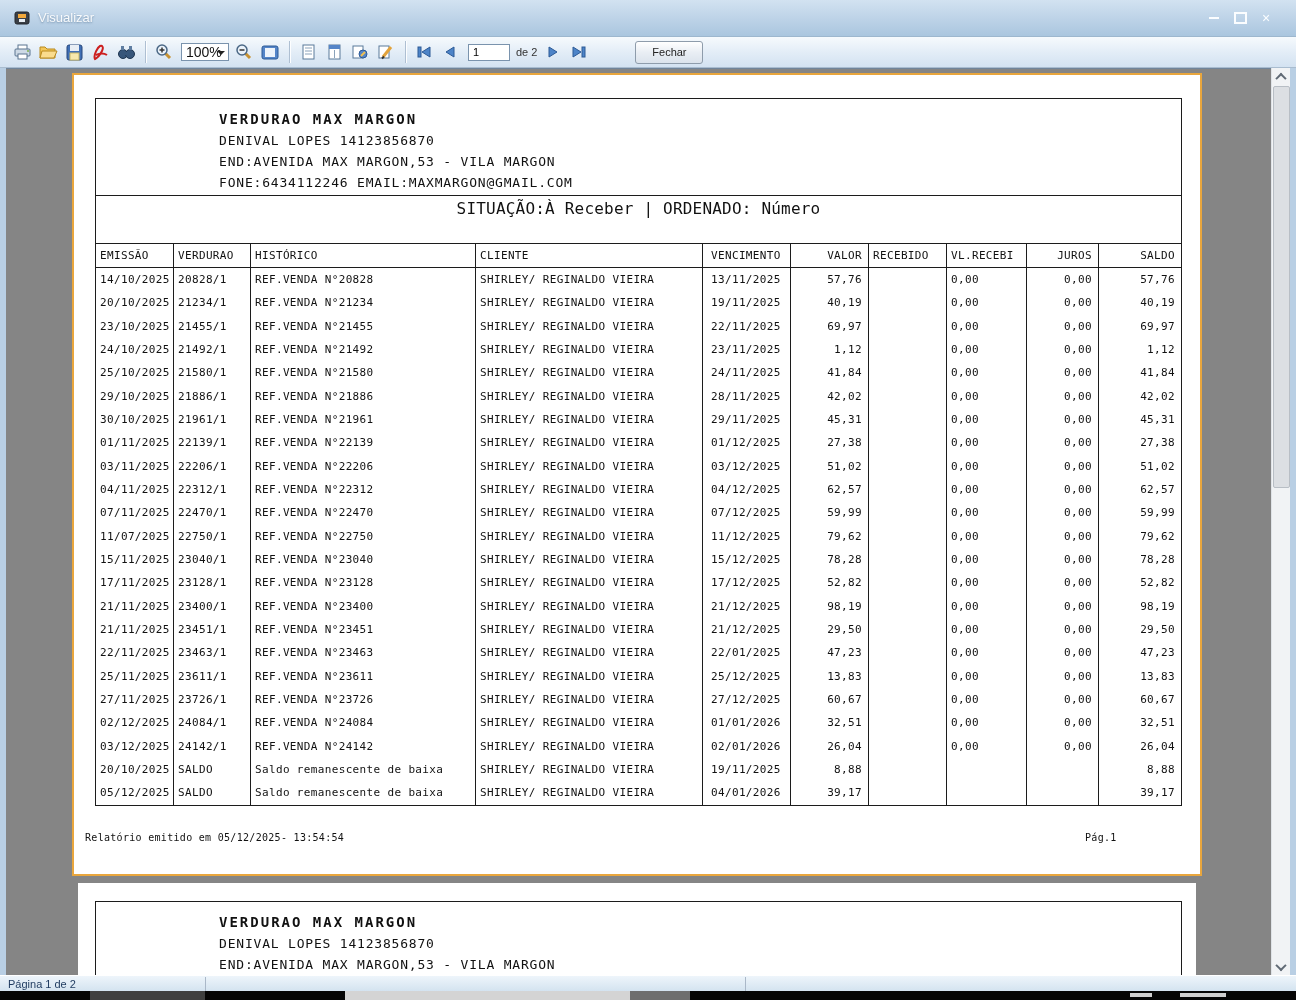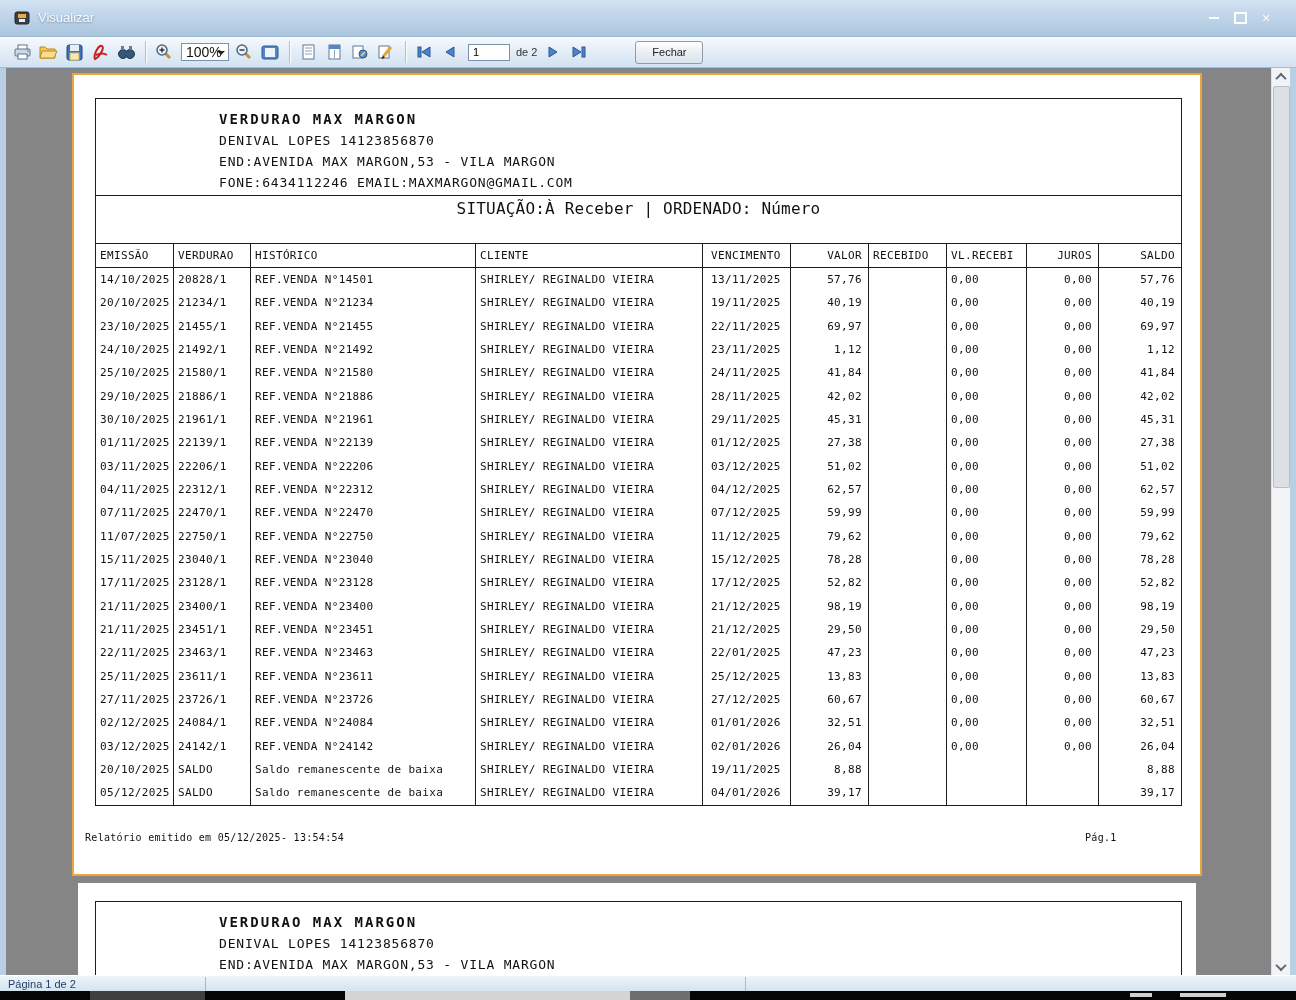--- a/index.html
+++ b/index.html
@@ -258,7 +258,7 @@
             <div class="trow">
               <div class="cell al" style="flex: 0 0 78px;">14/10/2025</div>
               <div class="cell al" style="flex: 0 0 77px;">20828/1</div>
-              <div class="cell al" style="flex: 0 0 225px;">REF.VENDA N°14501</div>
+              <div class="cell al" style="flex: 0 0 225px;">REF.VENDA N°20828</div>
               <div class="cell al" style="flex: 0 0 227px;">SHIRLEY/ REGINALDO VIEIRA</div>
               <div class="cell alp" style="flex: 0 0 88px;">13/11/2025</div>
               <div class="cell ar" style="flex: 0 0 78px;">57,76</div>

